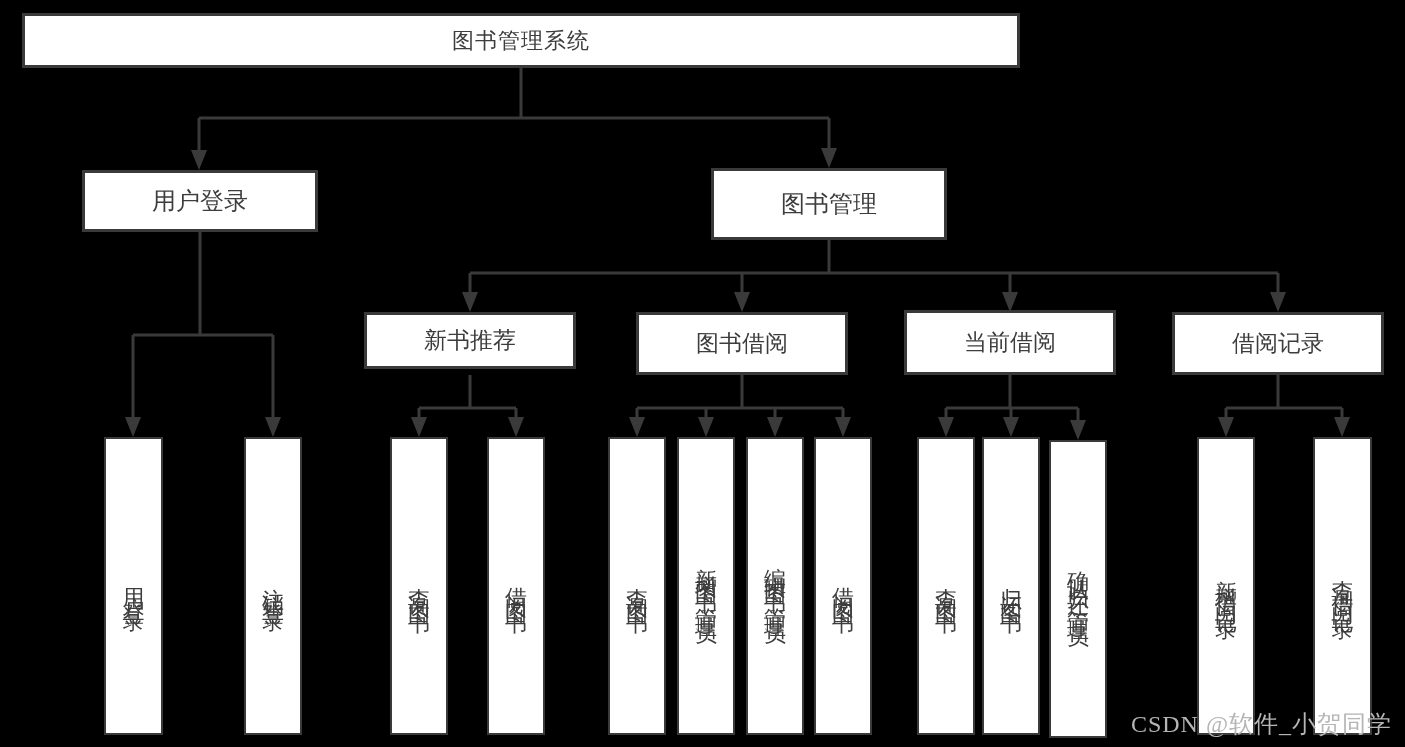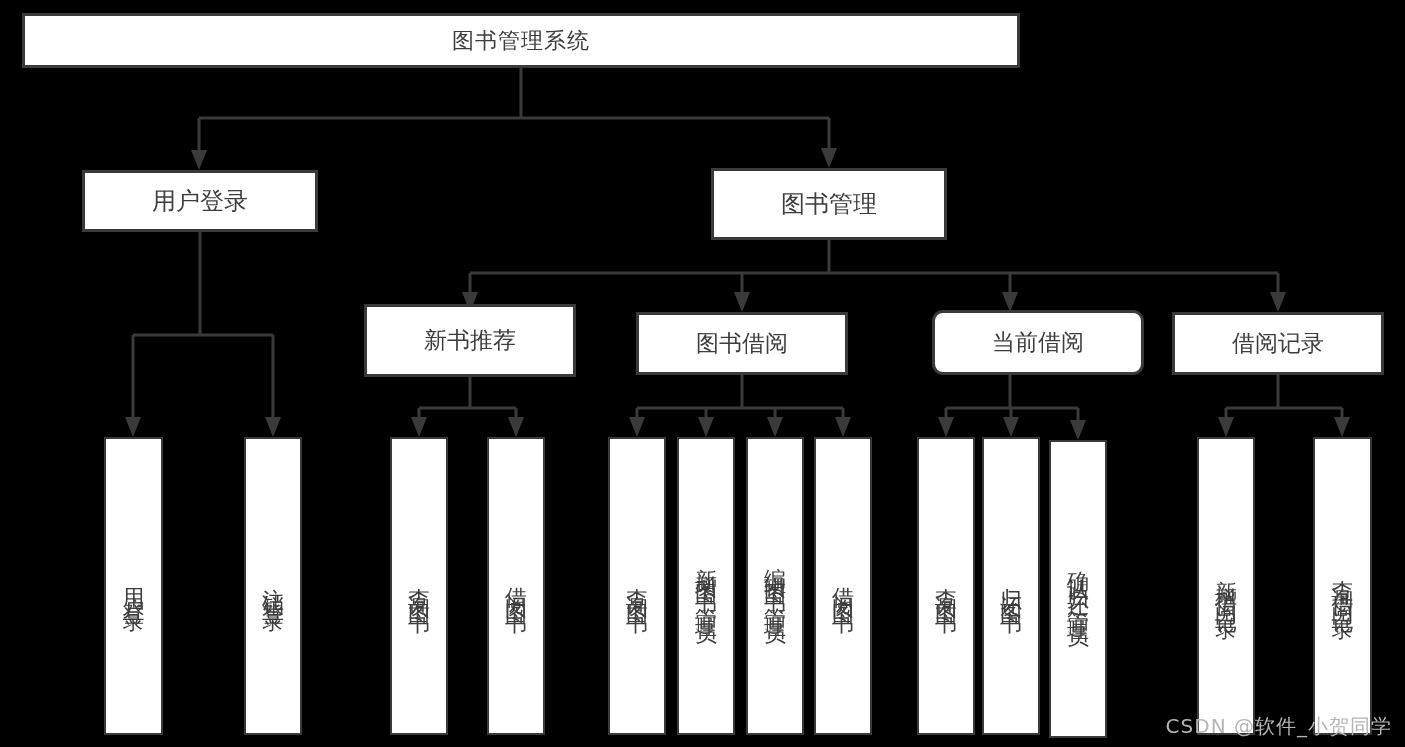--- a/index.html
+++ b/index.html
@@ -116,7 +116,7 @@
     <span class="hlabel l2-size">图书管理</span>
   </div>
 
-  <div class="box" style="left:364px; top:304px; width:212px; height:73px;">
+  <div class="box" style="left:364px; top:312px; width:212px; height:57px;">
     <span class="hlabel">新书推荐</span>
   </div>
   <div class="box" style="left:636px; top:312px; width:212px; height:63px;text-align:right;">

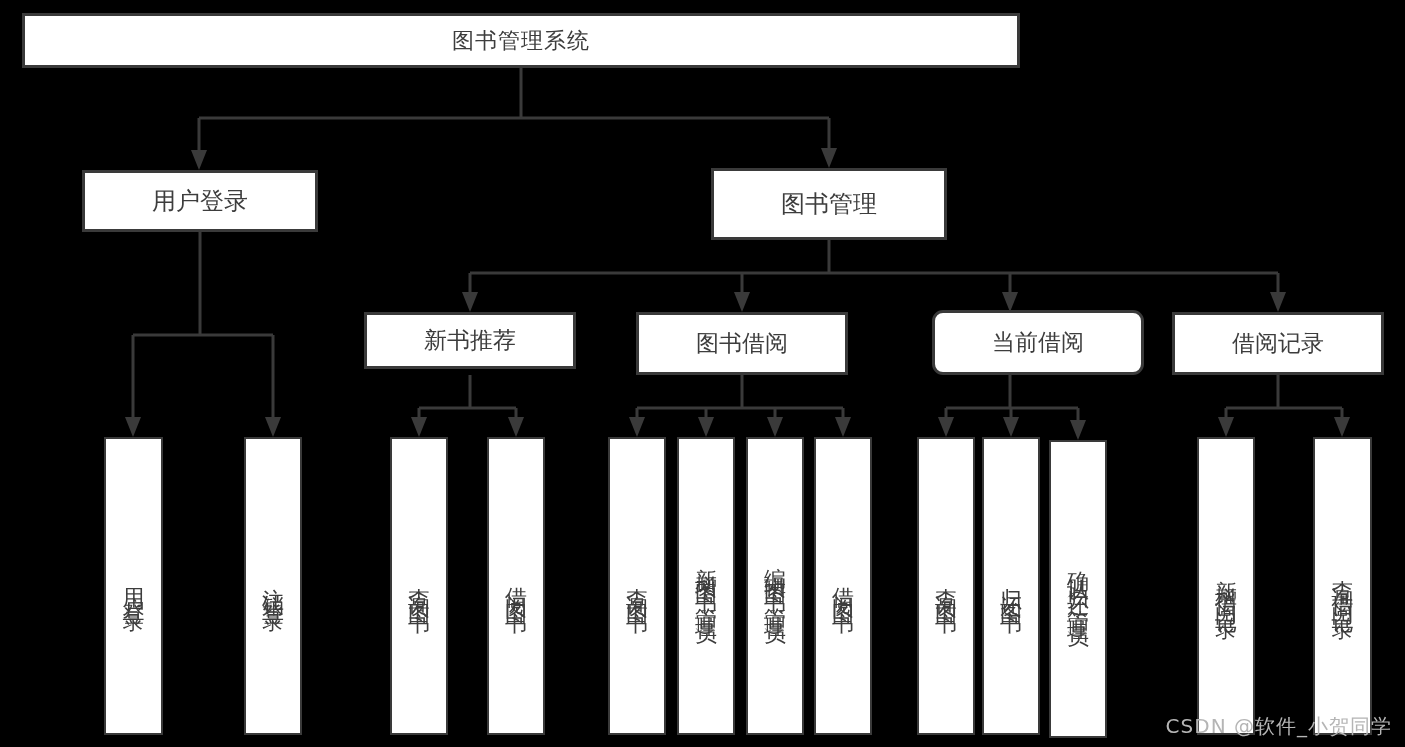--- a/index.html
+++ b/index.html
@@ -122,7 +122,7 @@
   <div class="box" style="left:636px; top:312px; width:212px; height:63px;text-align:right;">
     <span class="hlabel">图书借阅</span>
   </div>
-  <div class="box" style="left:932px; top:310px; width:212px; height:65px;border-radius:11px;">
+  <div class="box" style="left:904px; top:310px; width:212px; height:65px;">
     <span class="hlabel">当前借阅</span>
   </div>
   <div class="box" style="left:1172px; top:312px; width:212px; height:63px;">

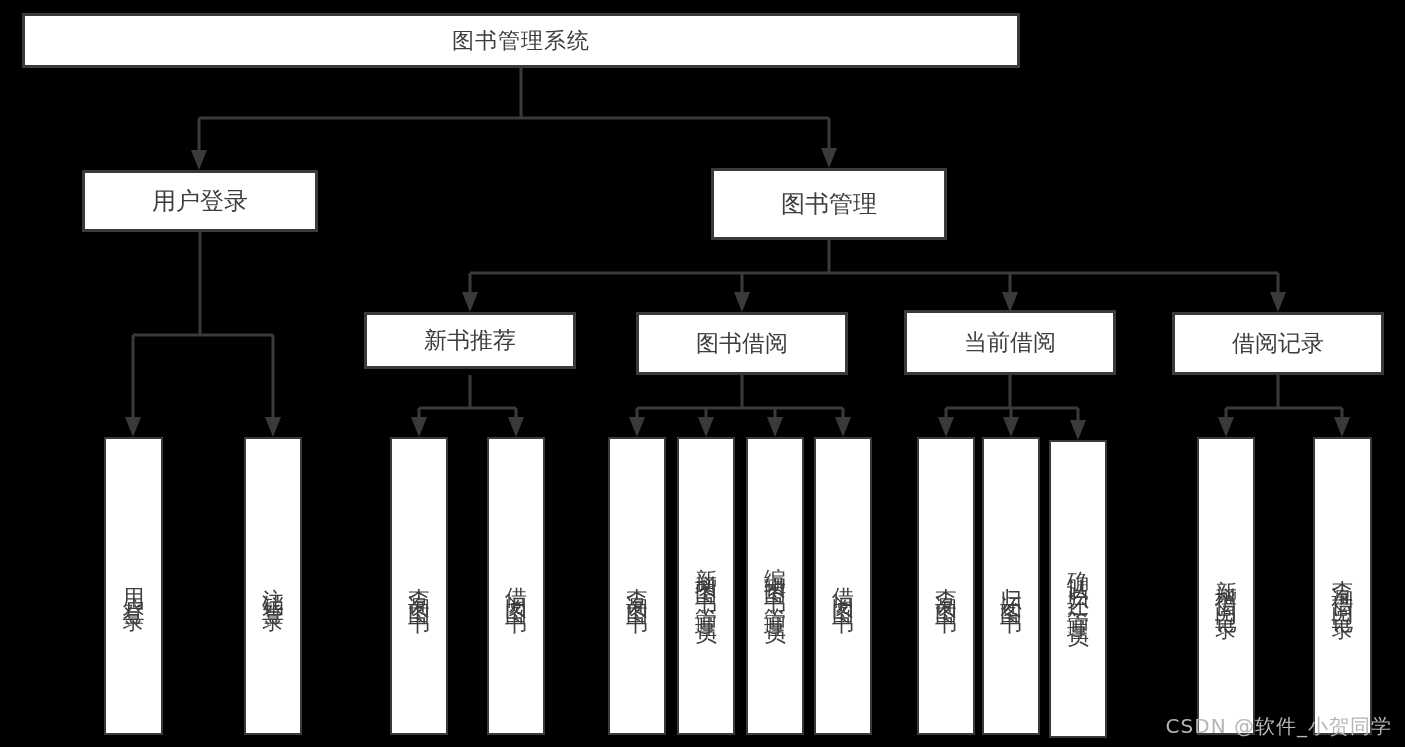--- a/index.html
+++ b/index.html
@@ -54,10 +54,11 @@
     position: absolute;
     right: 13px;
     bottom: 7px;
-    font-size: 20px;
+    font-size: 24px;
     color: #b5b5b5;
     letter-spacing: 1px;
     white-space: nowrap;
+    font-family: Liberation Serif, serif;
   }
 </style>
 </head>

